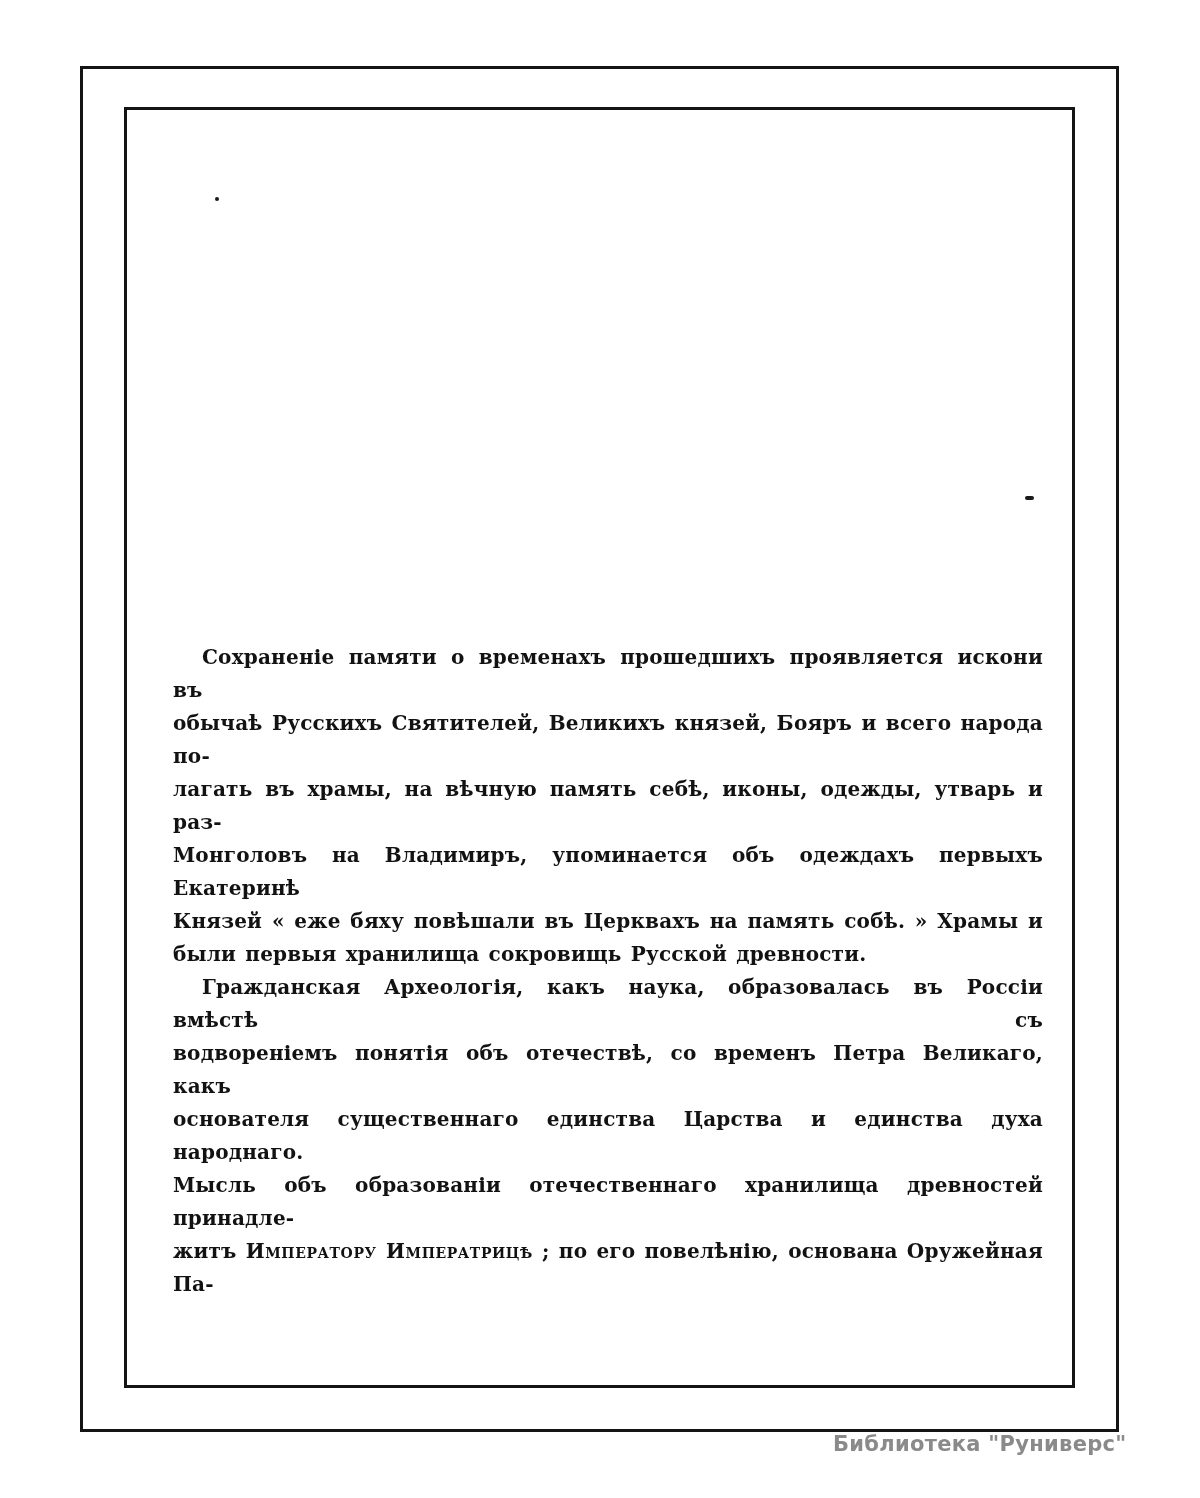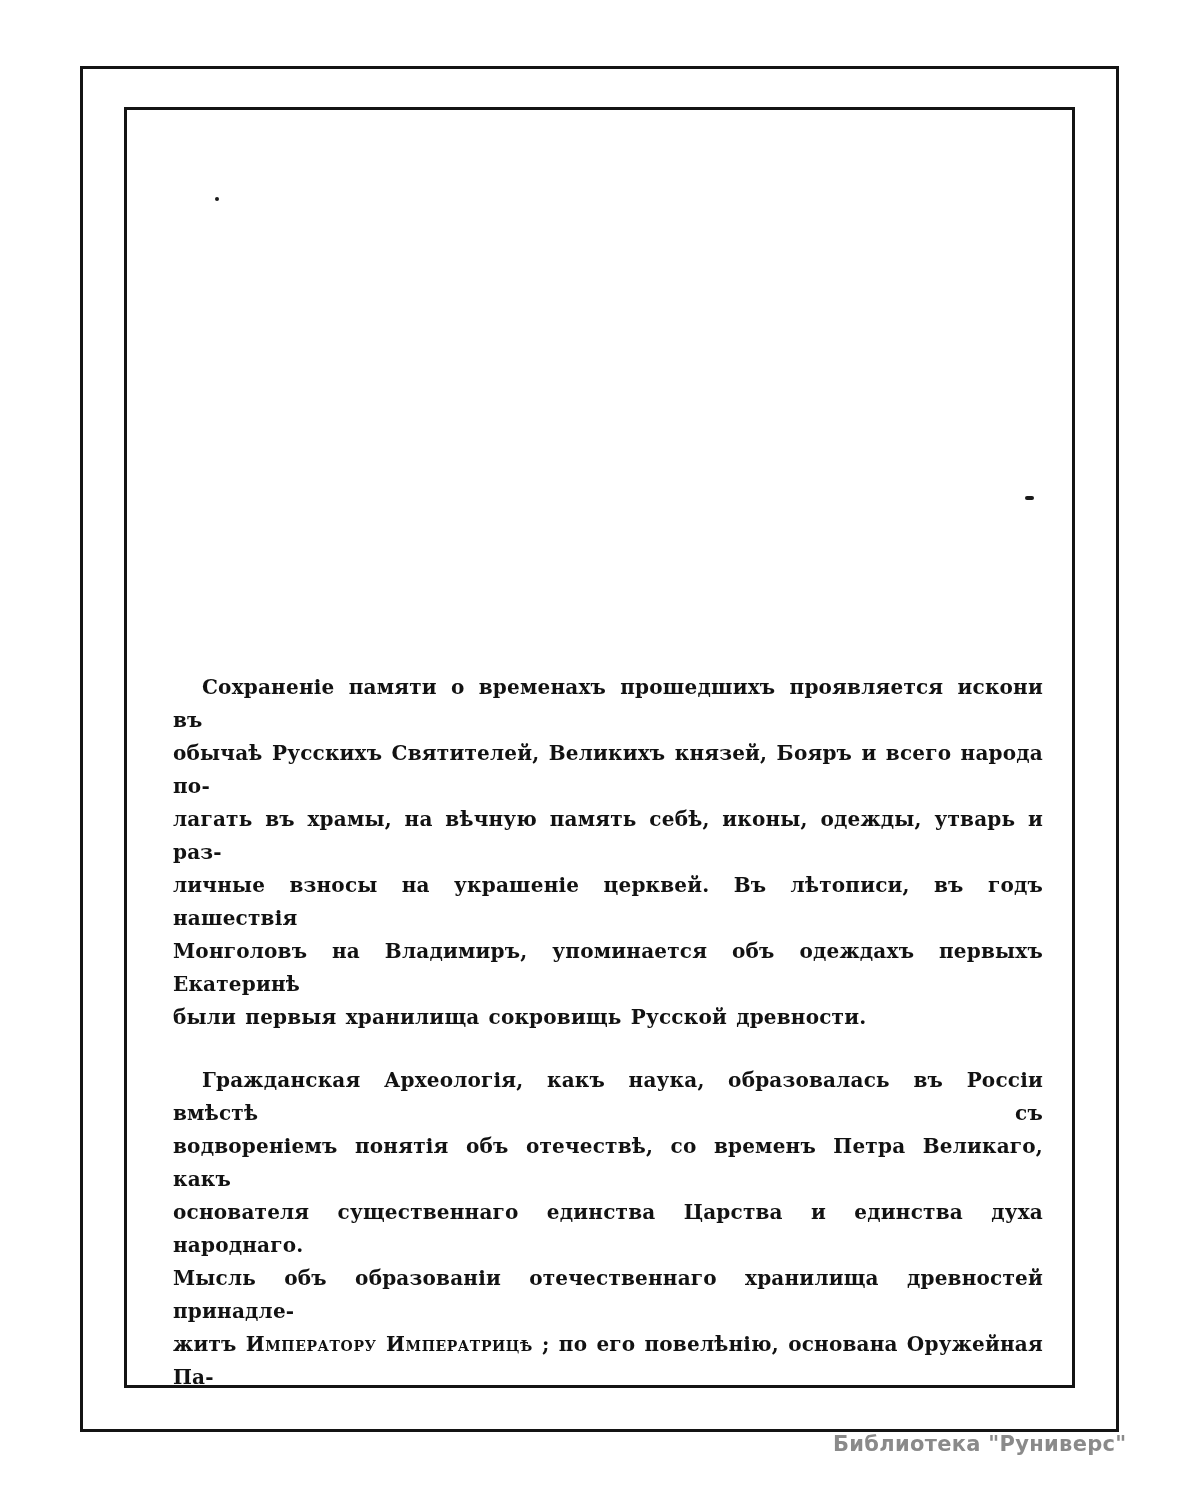--- a/index.html
+++ b/index.html
@@ -57,7 +57,6 @@
   }
   .line.first {
     text-indent: 29px;
-    margin-top: 30px;
   }
   .line.parend {
     text-align-last: left;

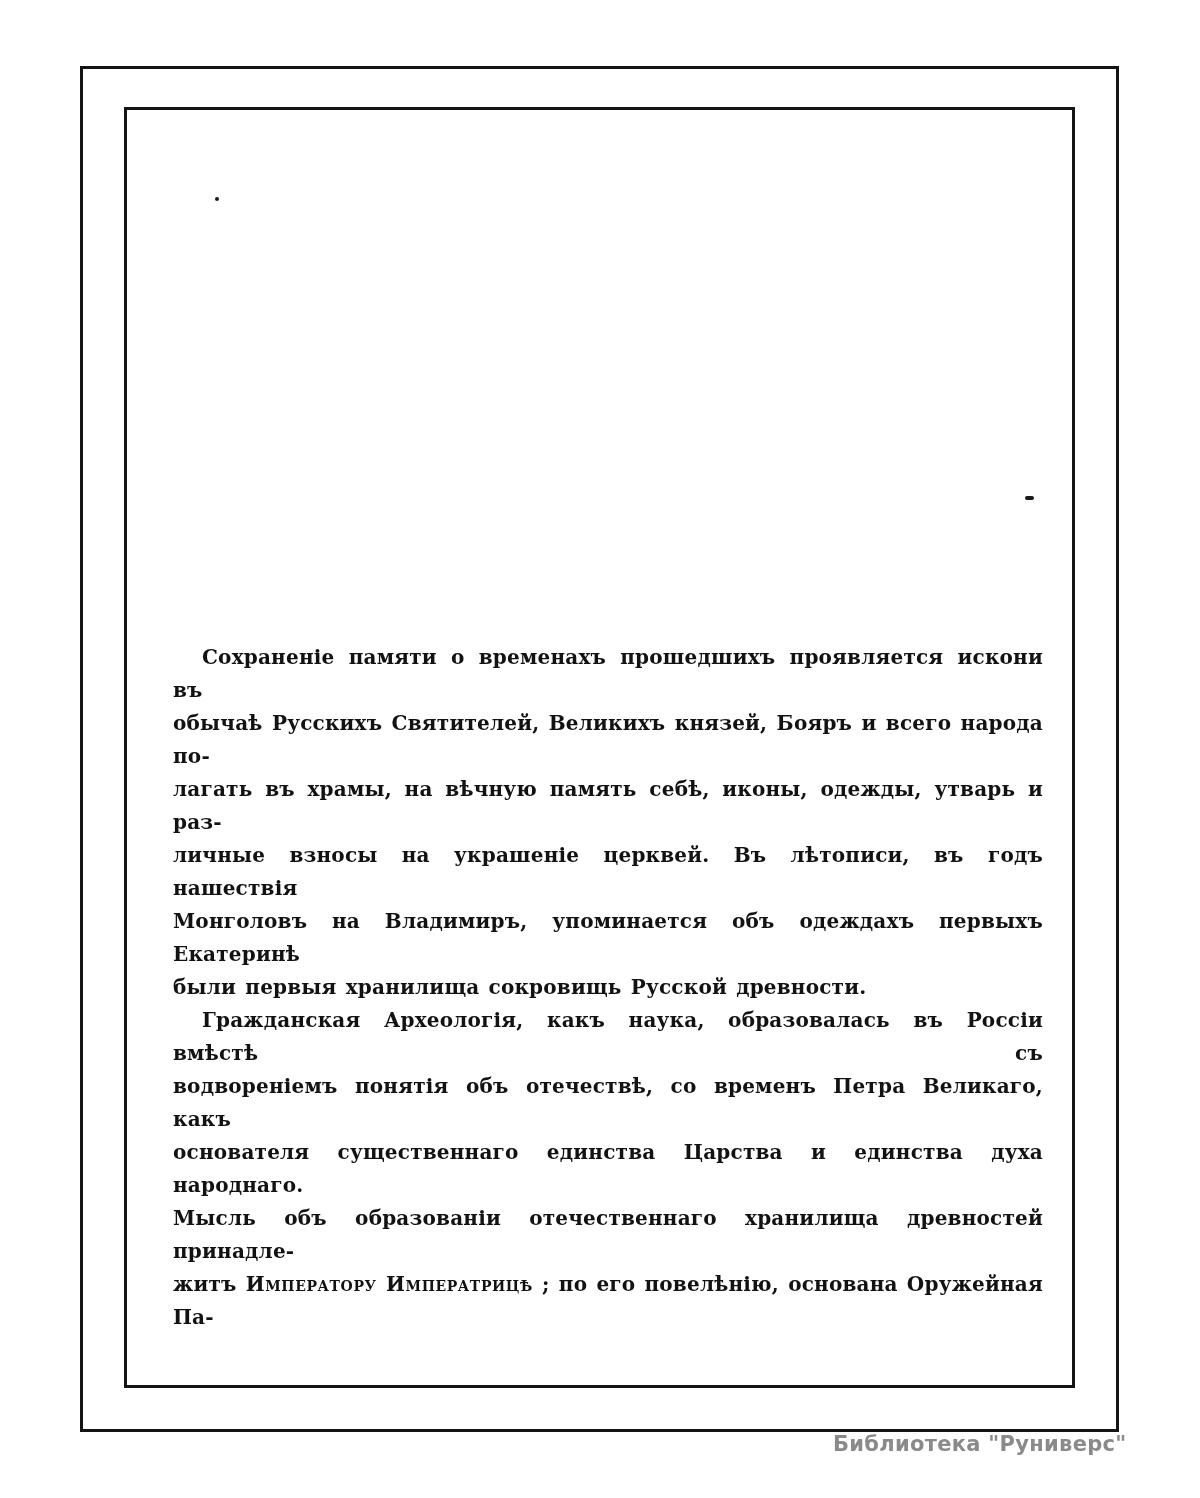--- a/index.html
+++ b/index.html
@@ -112,7 +112,6 @@
       <span class="line first">Сохраненіе памяти о временахъ прошедшихъ проявляется искони въ</span>
       <span class="line">обычаѣ Русскихъ Святителей, Великихъ князей, Бояръ и всего народа по-</span>
       <span class="line">лагать въ храмы, на вѣчную память себѣ, иконы, одежды, утварь и раз-</span>
-      <span class="line">личные взносы на украшеніе церквей. Въ лѣтописи, въ годъ нашествія</span>
       <span class="line">Монголовъ на Владимиръ, упоминается объ одеждахъ первыхъ Екатеринѣ</span>
       <span class="line parend">были первыя хранилища сокровищь Русской древности.</span>
     </p>

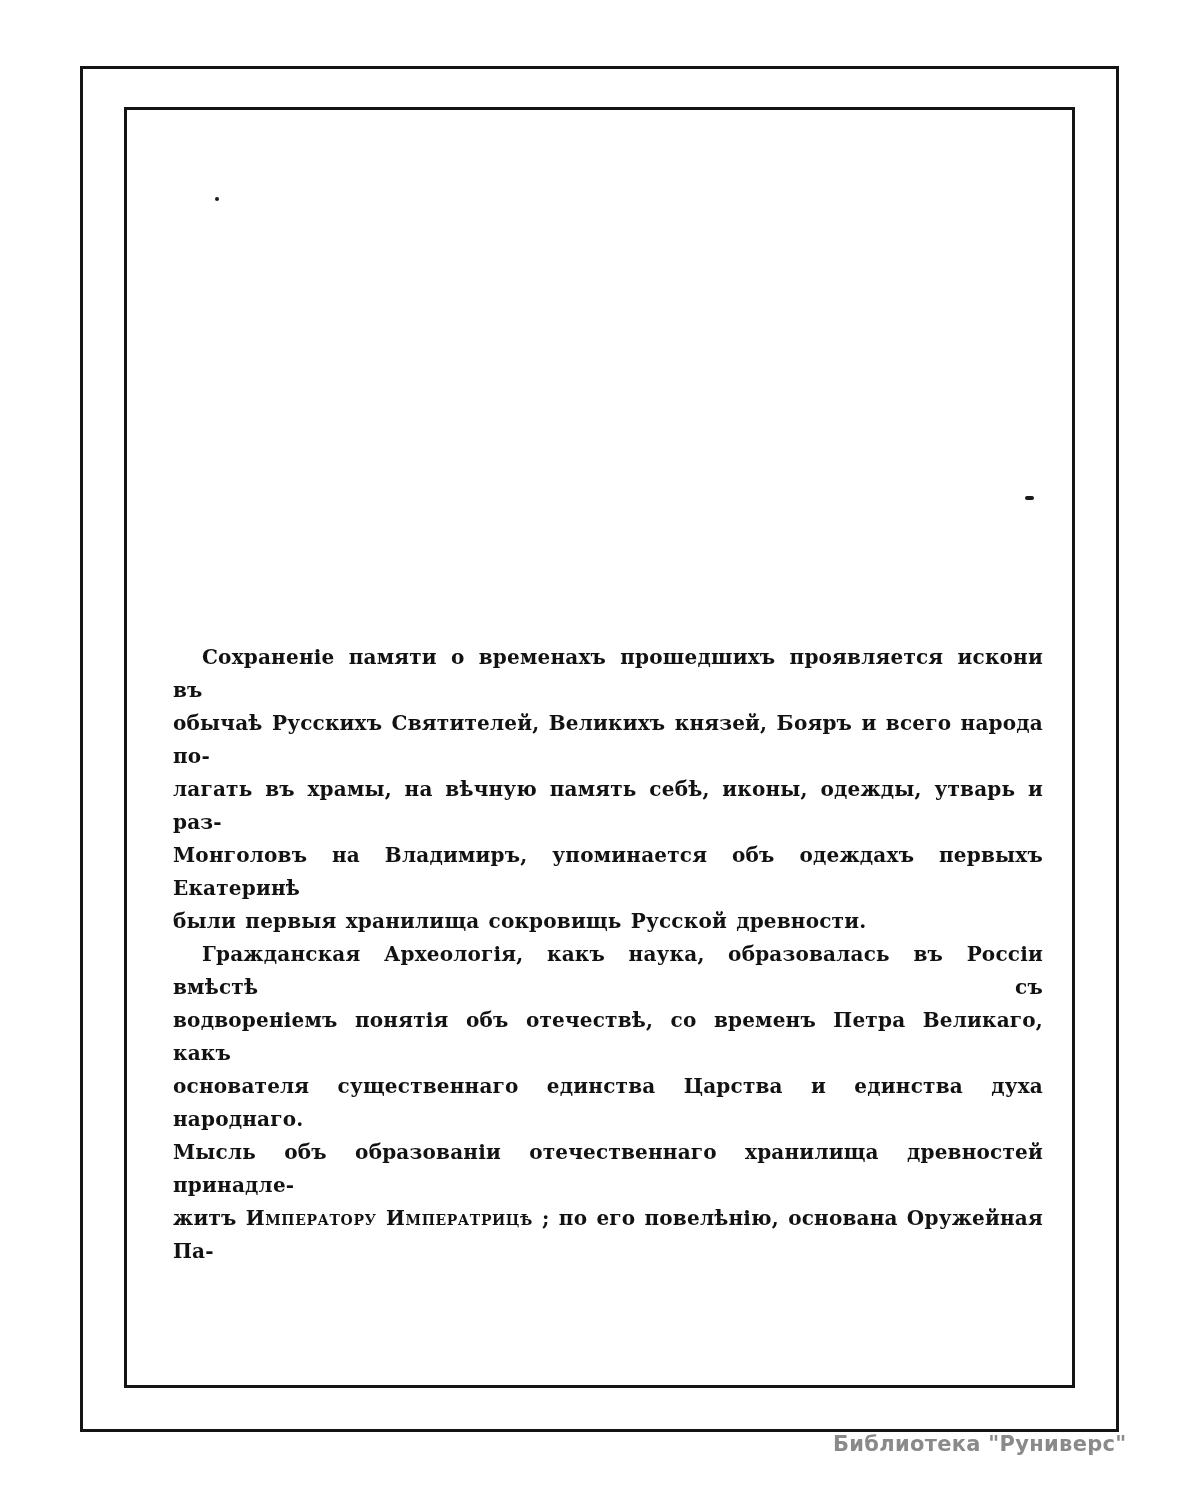--- a/index.html
+++ b/index.html
@@ -113,6 +113,7 @@
       <span class="line">обычаѣ Русскихъ Святителей, Великихъ князей, Бояръ и всего народа по-</span>
       <span class="line">лагать въ храмы, на вѣчную память себѣ, иконы, одежды, утварь и раз-</span>
       <span class="line">Монголовъ на Владимиръ, упоминается объ одеждахъ первыхъ Екатеринѣ</span>
+      <span class="line">Князей « еже бяху повѣшали въ Церквахъ на память собѣ. » Храмы и</span>
       <span class="line parend">были первыя хранилища сокровищь Русской древности.</span>
     </p>
 

